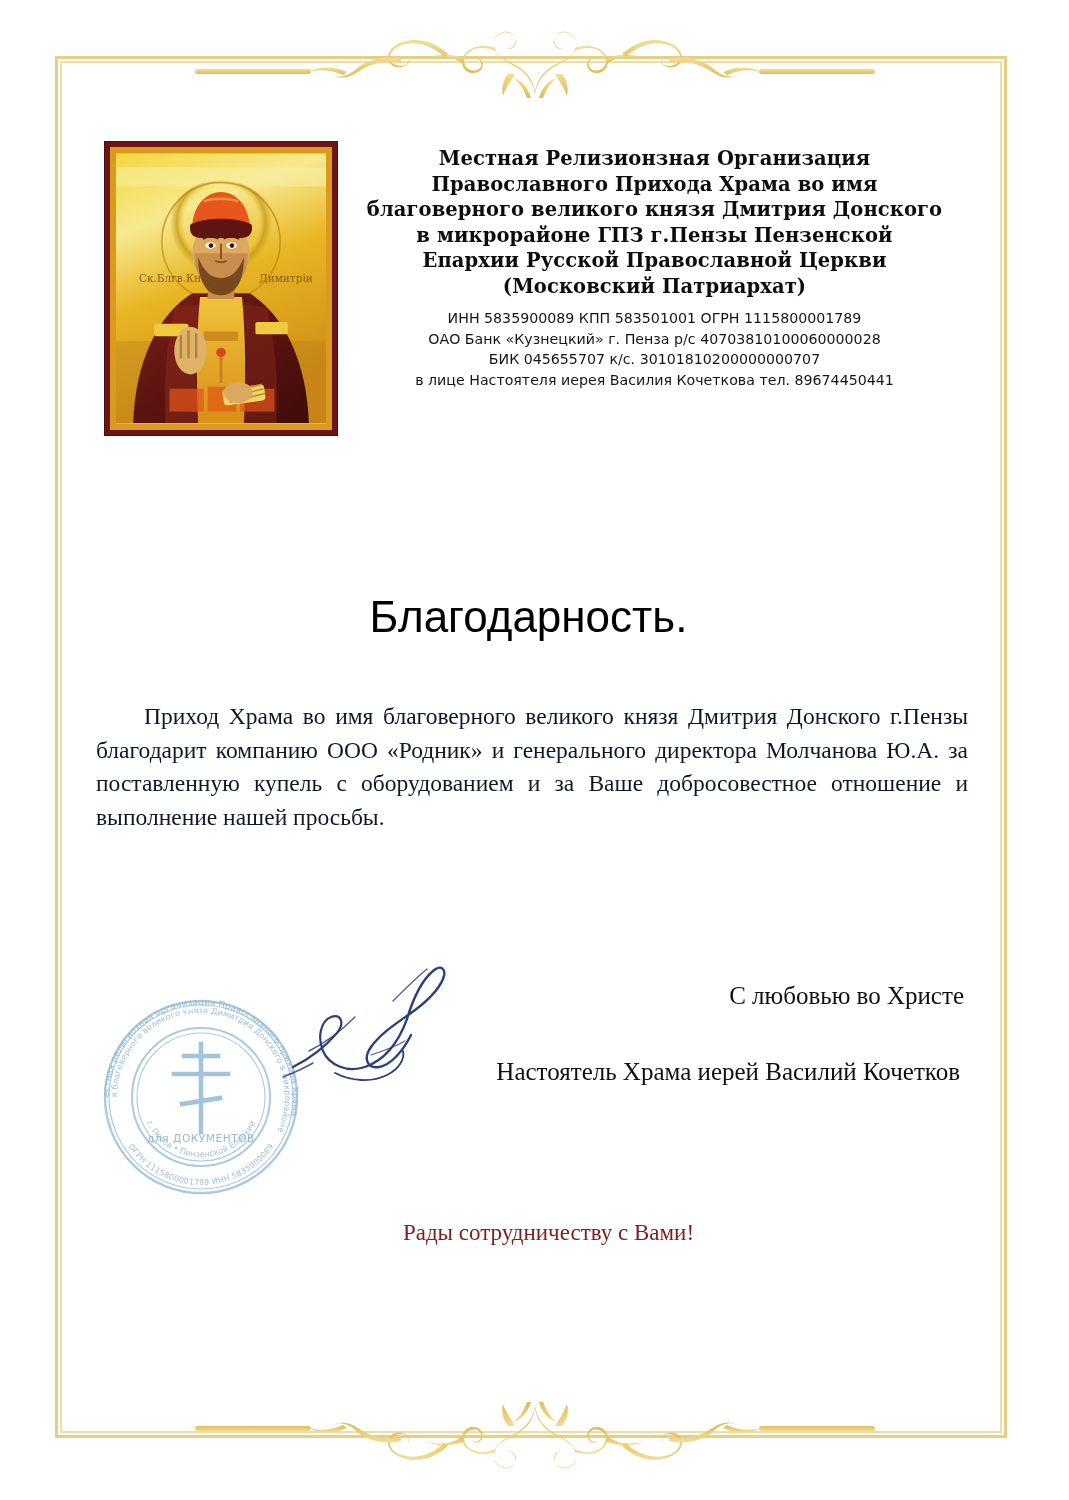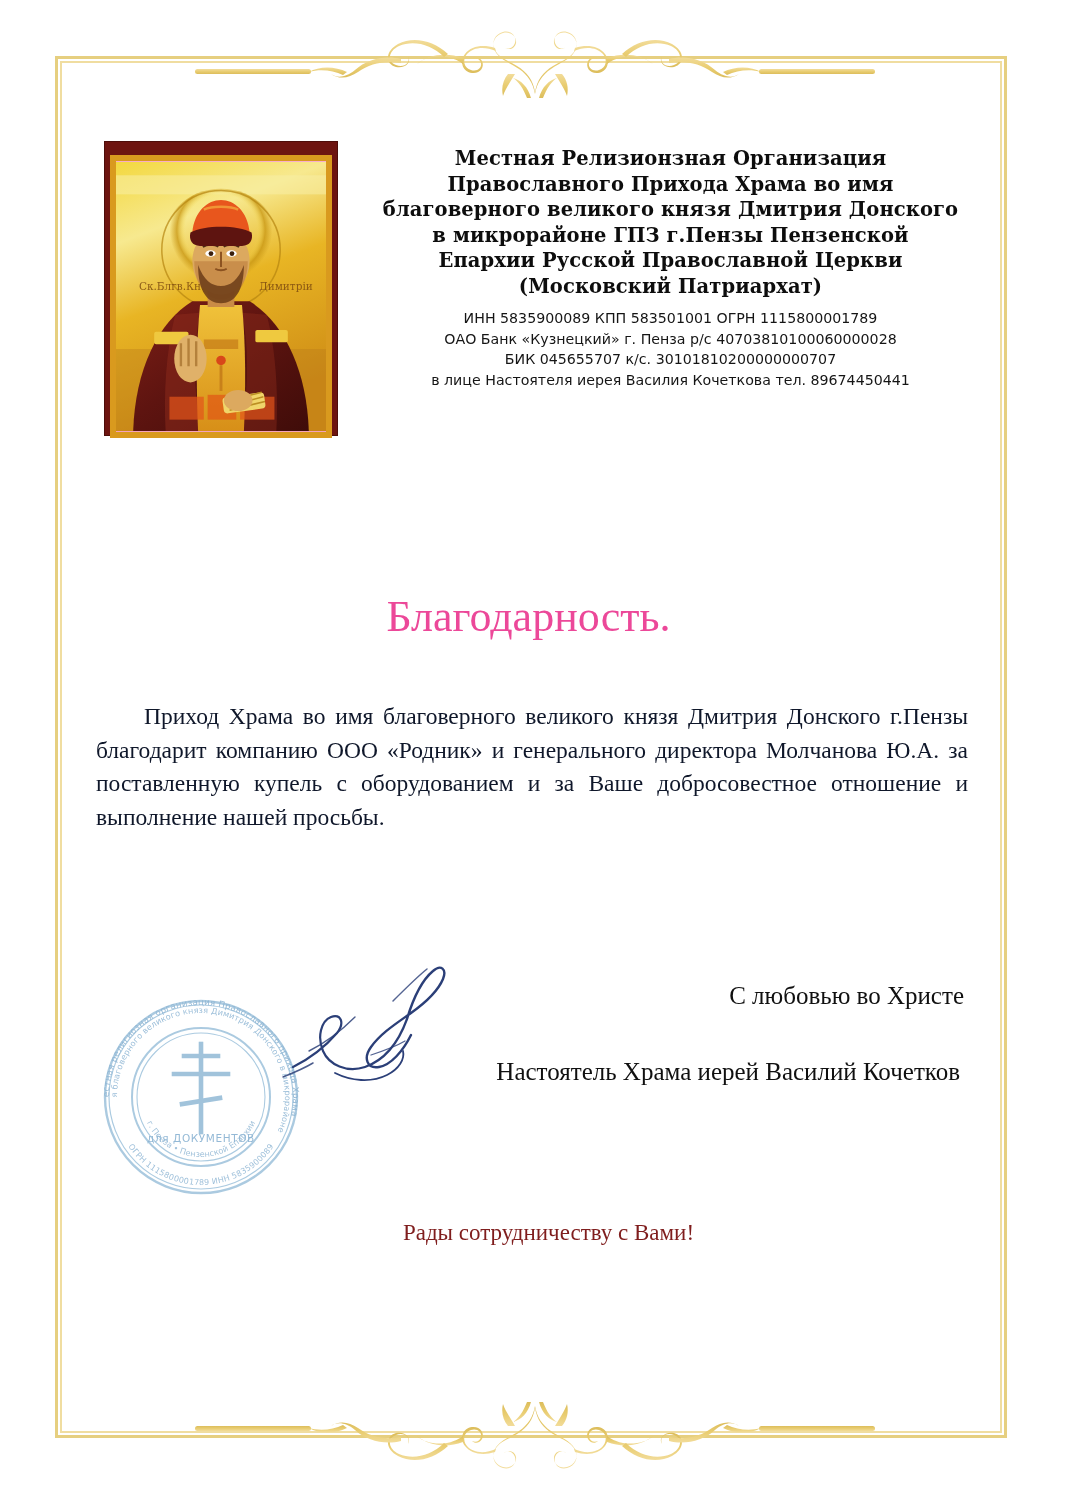--- a/index.html
+++ b/index.html
@@ -84,7 +84,7 @@
   
   #org-block {
     position: absolute;
-    left: 308px;
+    left: 292px;
     top: 18px;
     width: 615px;
     text-align: center;

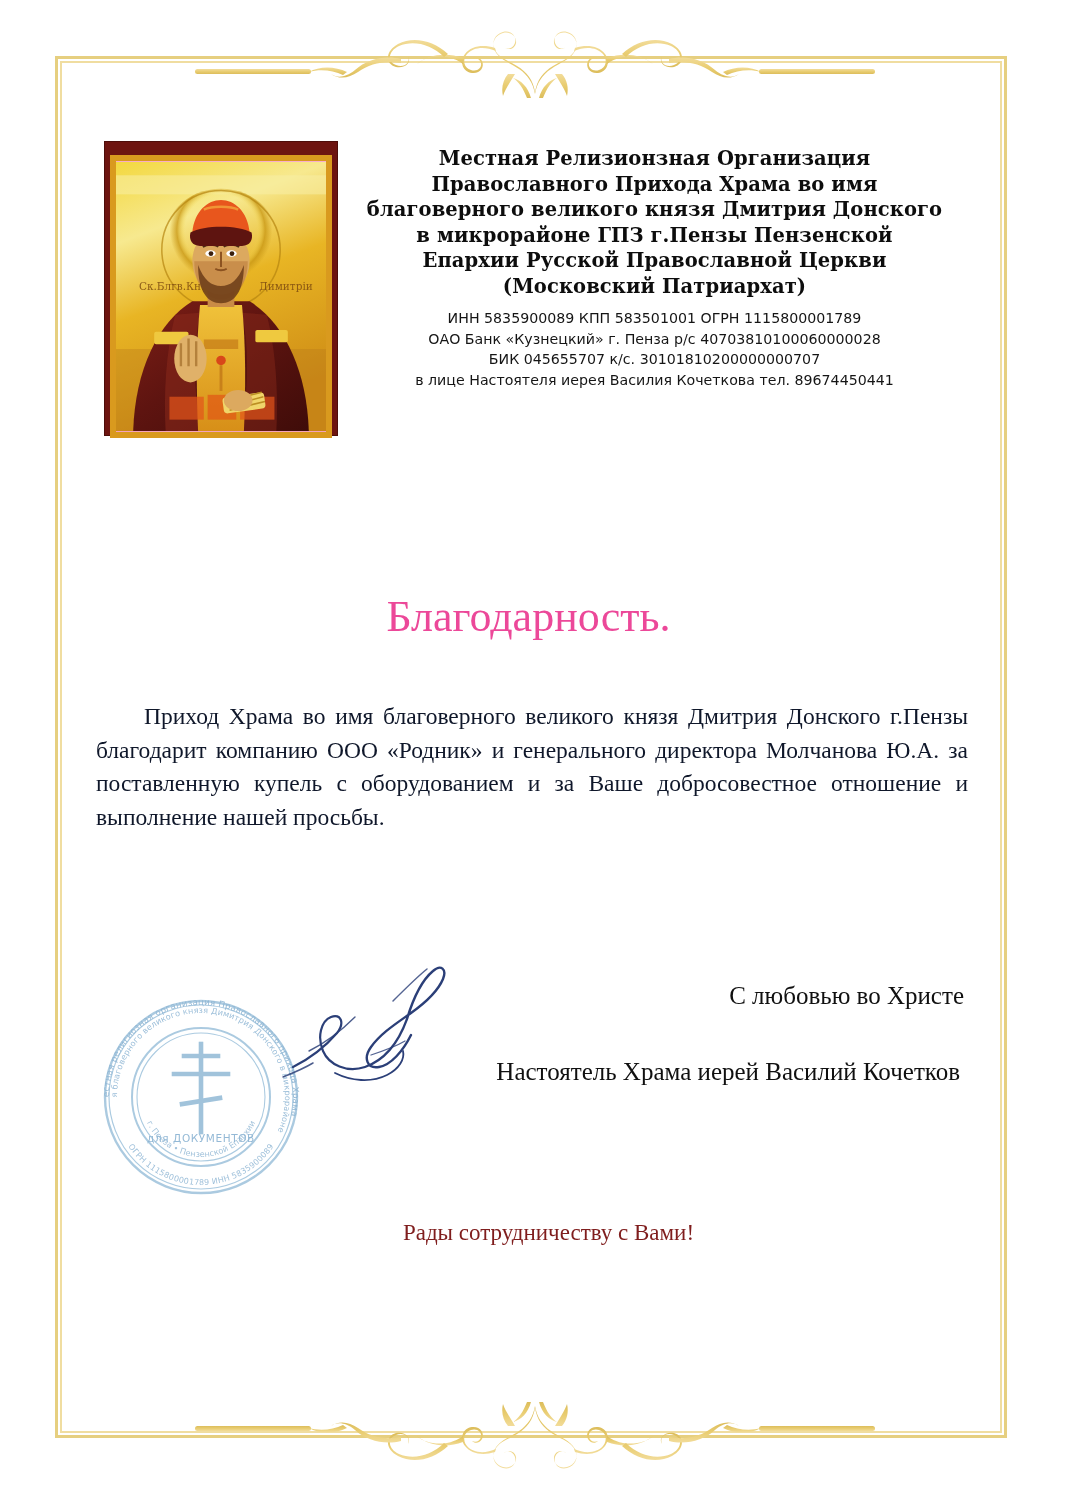--- a/index.html
+++ b/index.html
@@ -74,10 +74,9 @@
     width: 100%;
     height: 100%;
     overflow: hidden;
-    background: #f9a8d4;
+    background: #5eead4;
     box-sizing: border-box;
     border: 6px solid #d99a1e;
-    margin-top: 8px;
   }
   #saint-icon .icon-inner svg { display: block; width: 100%; height: 100%; }
 

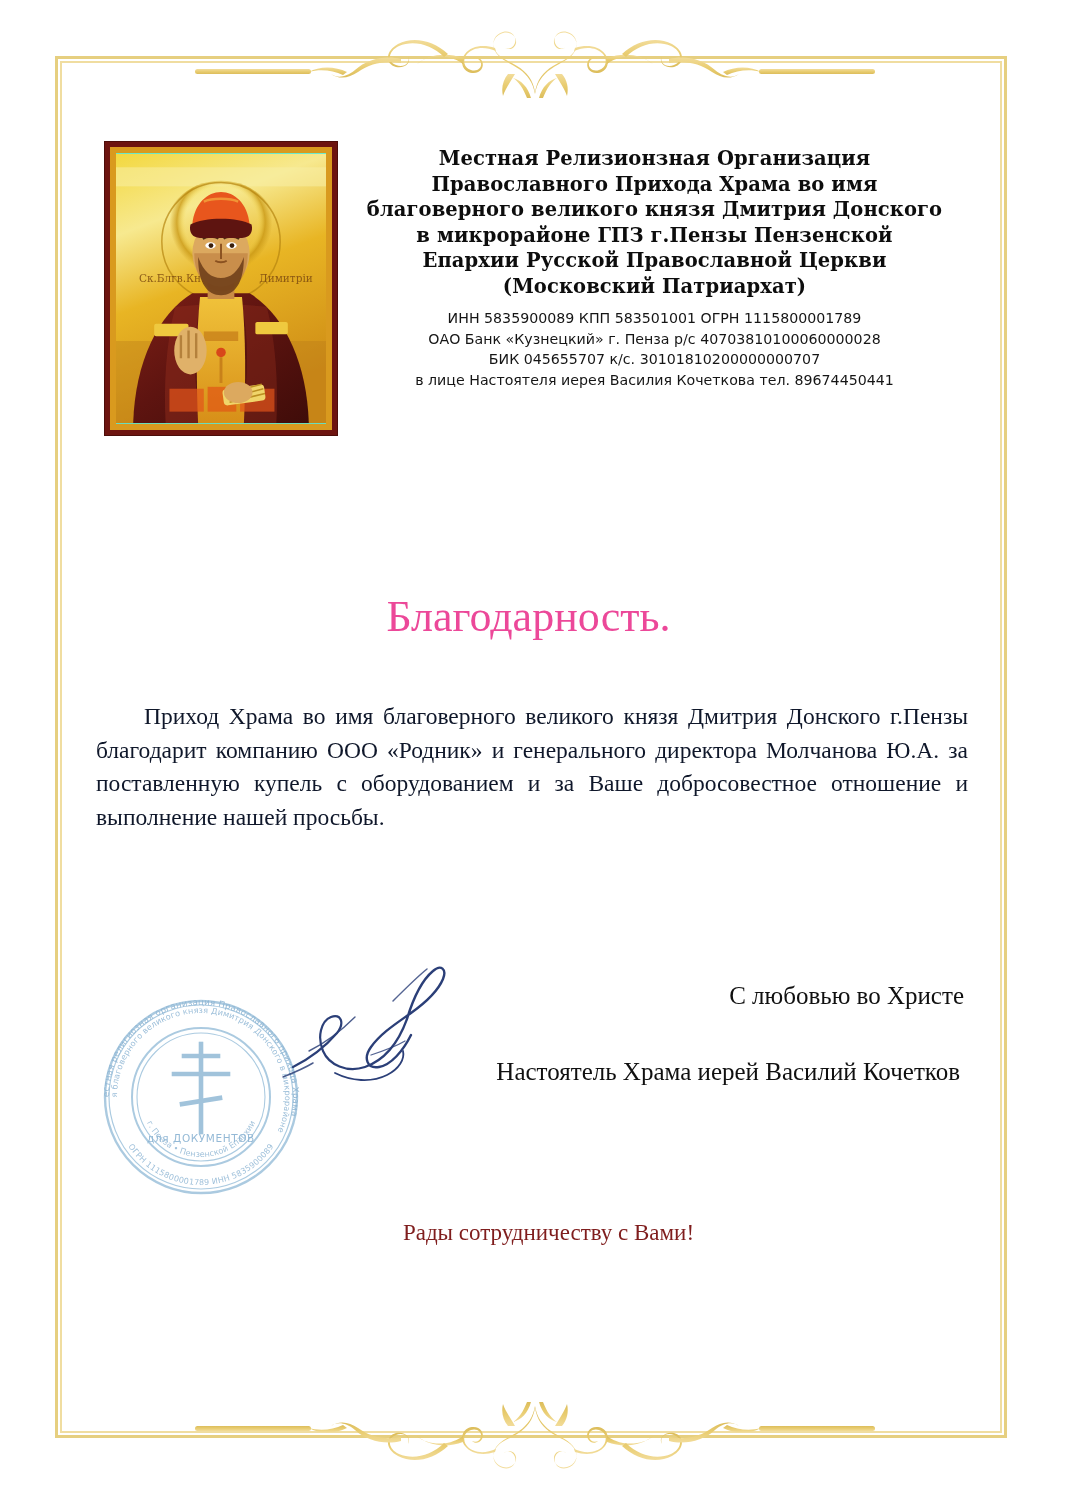--- a/index.html
+++ b/index.html
@@ -113,10 +113,10 @@
     right: 12px;
     top: 592px;
     text-align: center;
-    font-family: Liberation Serif, serif;
+    font-family: Liberation Sans, sans-serif;
     font-size: 44px;
     line-height: 50px;
-    color: #ec4899;
+    color: #000000;
   }
 
   #body-paragraph {

